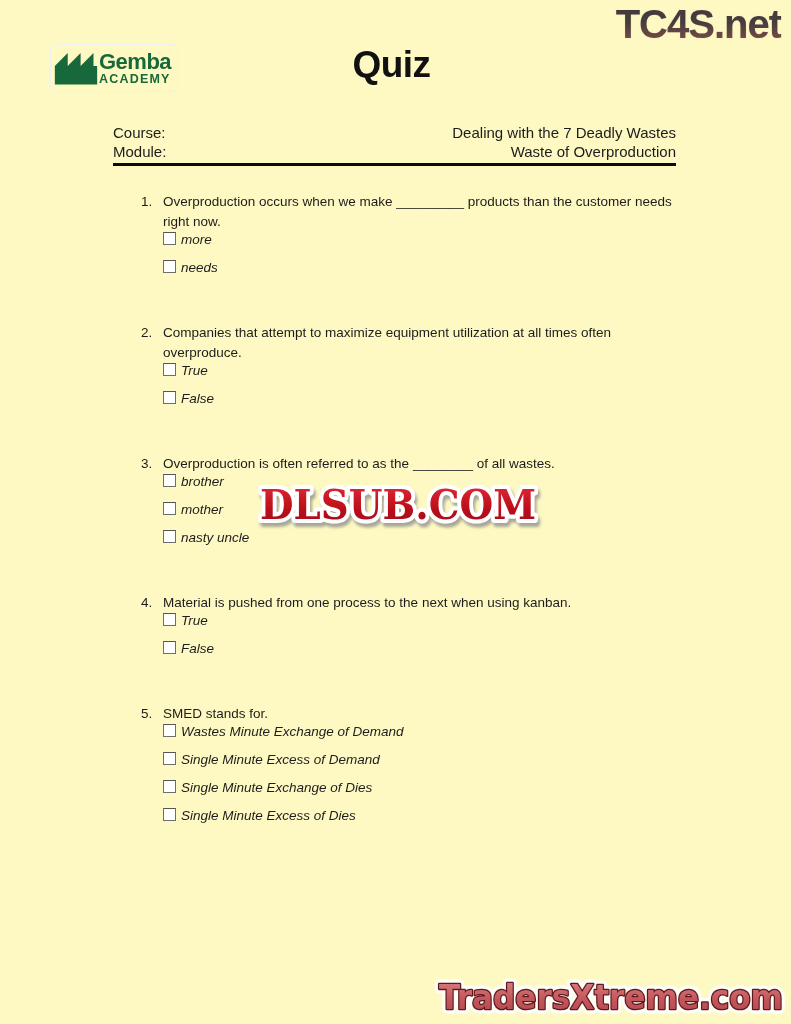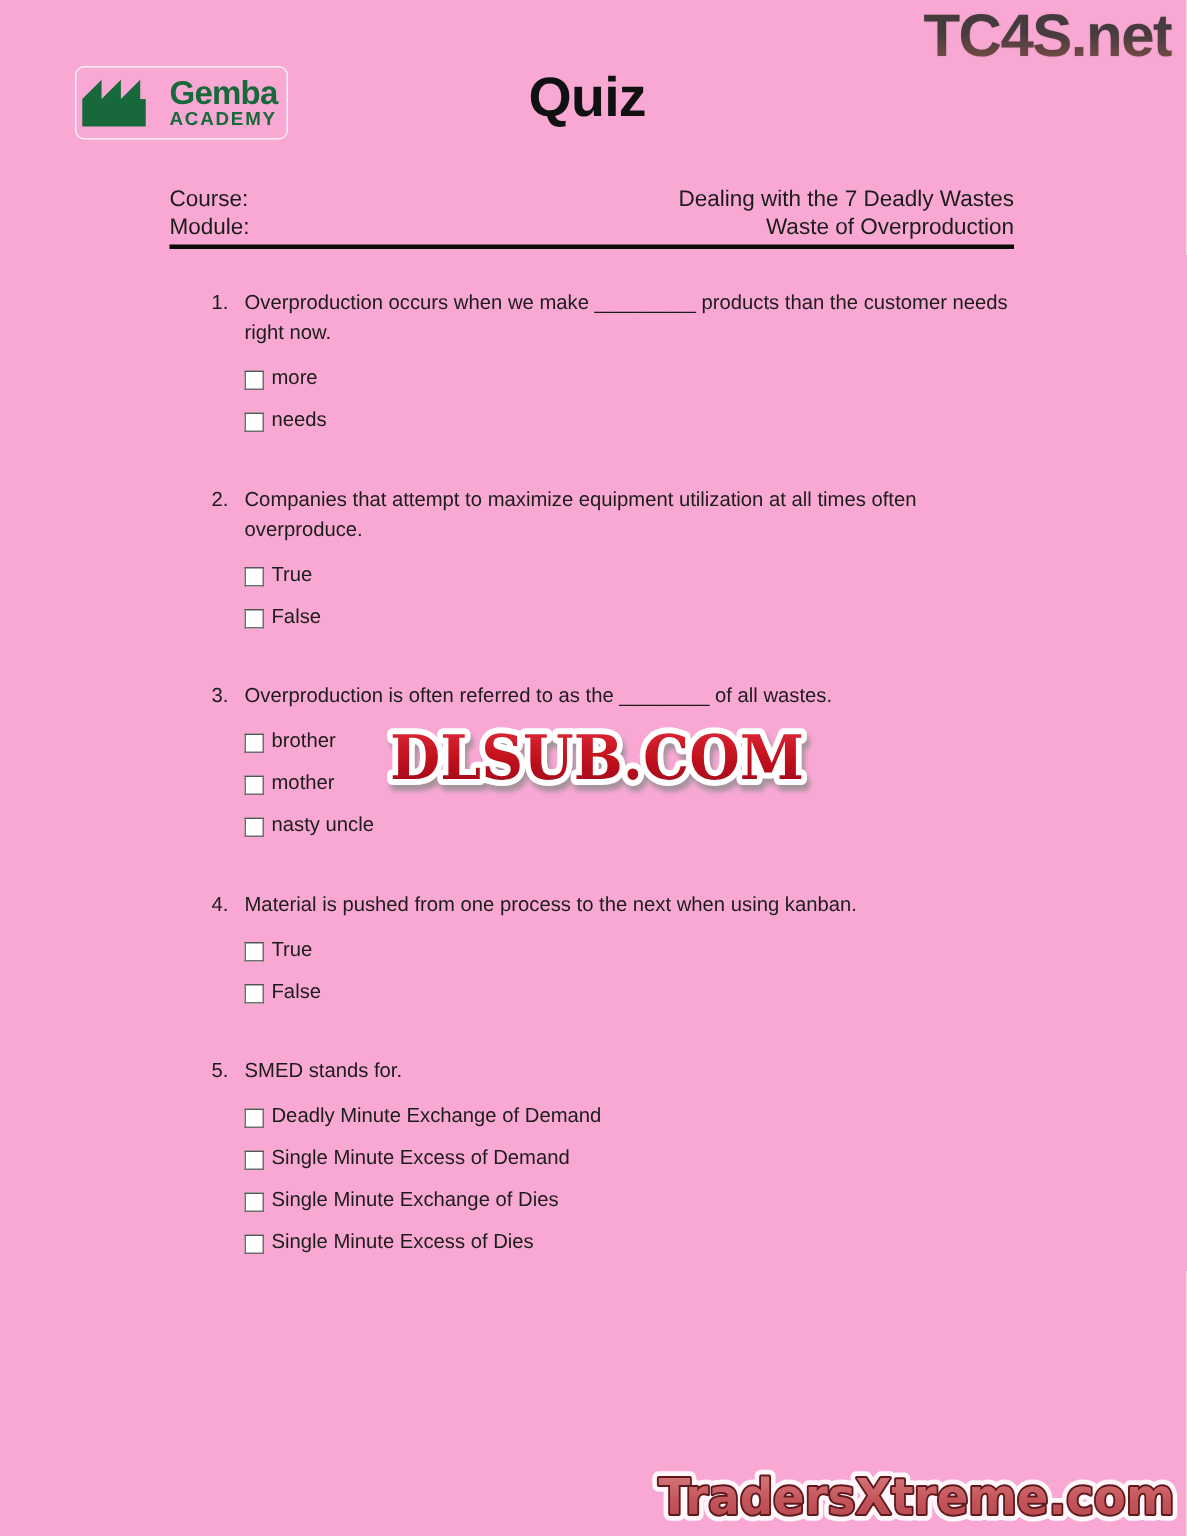--- a/index.html
+++ b/index.html
@@ -10,7 +10,7 @@
     position: relative;
     width: 791px;
     height: 1024px;
-    background: #f9a8d4;
+    background: #fef9c3;
     overflow: hidden;
     margin: 0 auto;
   }

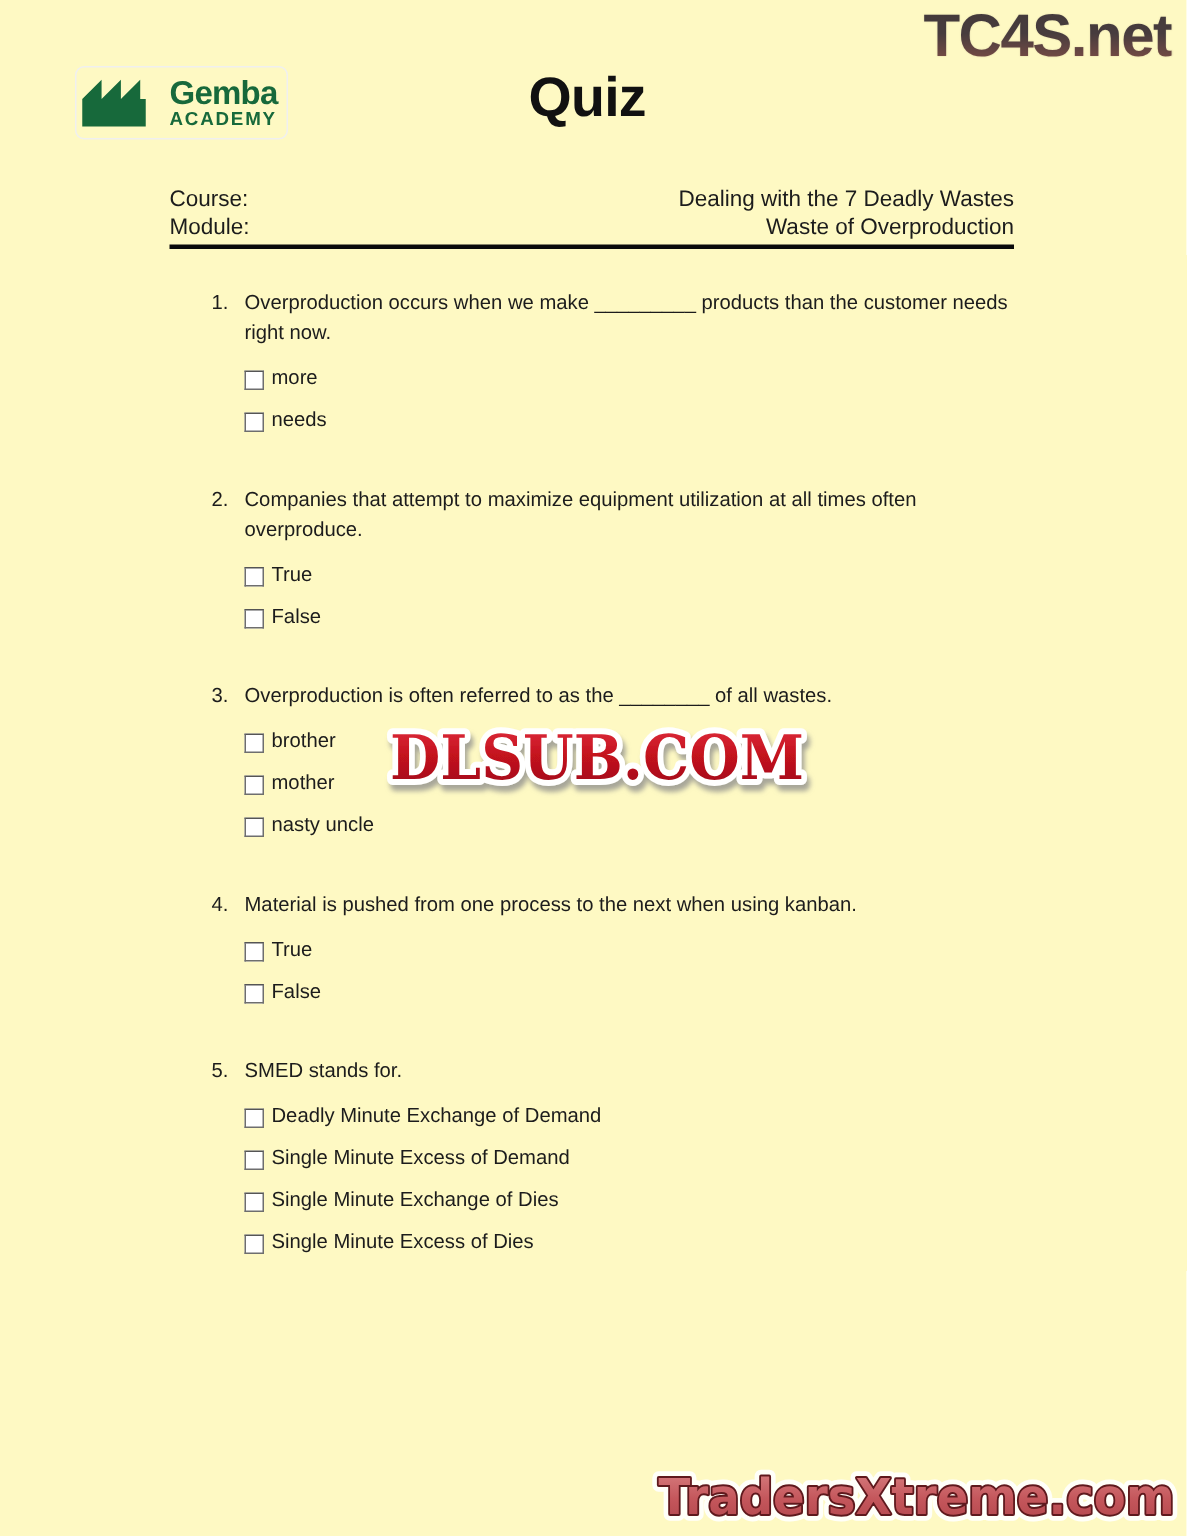--- a/index.html
+++ b/index.html
@@ -41,7 +41,7 @@
     border: 1px solid #f0f0f0;
     border-radius: 6px;
   }
-  .logo-text { margin-left: 14px; color: #17693b; }
+  .logo-text { margin-left: 0; color: #17693b; }
   .logo-name { font-size: 22px; font-weight: bold; line-height: 21px; letter-spacing: -0.5px; }
   .logo-sub  { font-size: 12.5px; font-weight: bold; letter-spacing: 1.2px; line-height: 14px; }
 

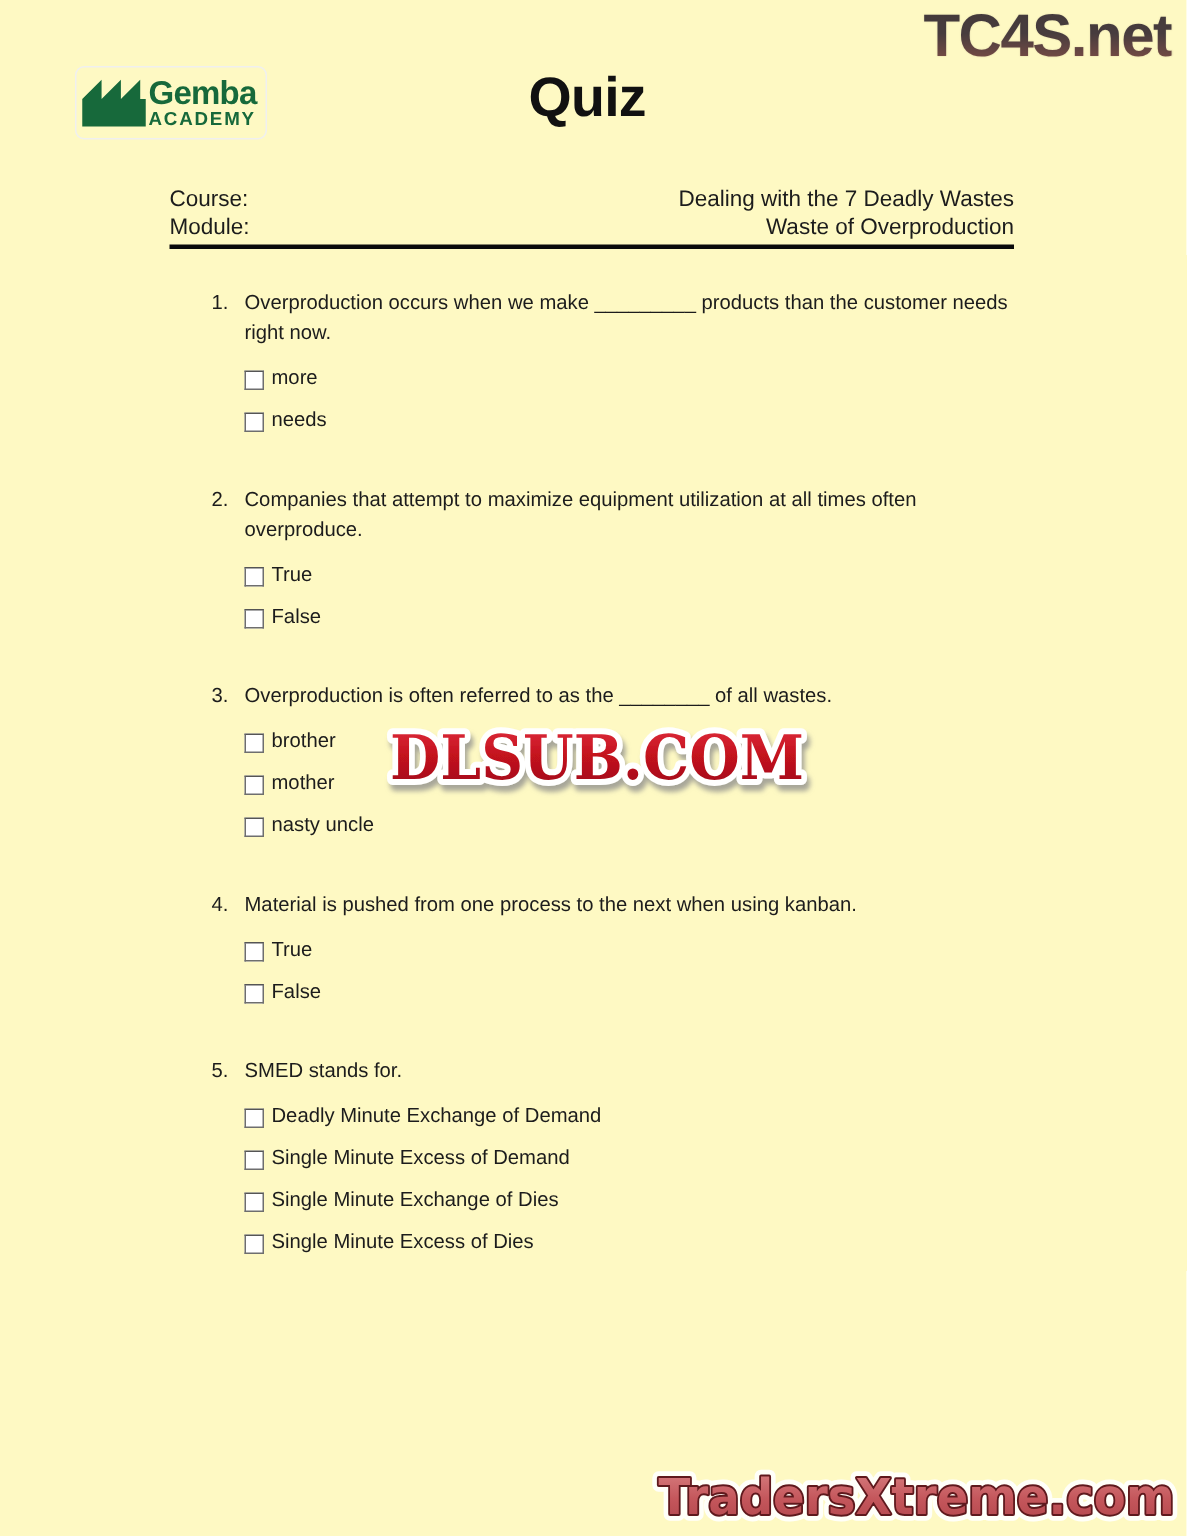--- a/index.html
+++ b/index.html
@@ -87,7 +87,7 @@
   .q-num { flex: 0 0 22px; }
   .q-text { flex: 1 1 auto; }
   .options { margin-left: 22px; }
-  .option { display: flex; align-items: flex-end; height: 28px; cursor: default; }
+  .option { display: flex; align-items: flex-start; height: 28px; cursor: default; font-style: italic; }
   .checkbox {
     width: 13px; height: 13px;
     border: 1px solid #6e6e6e;

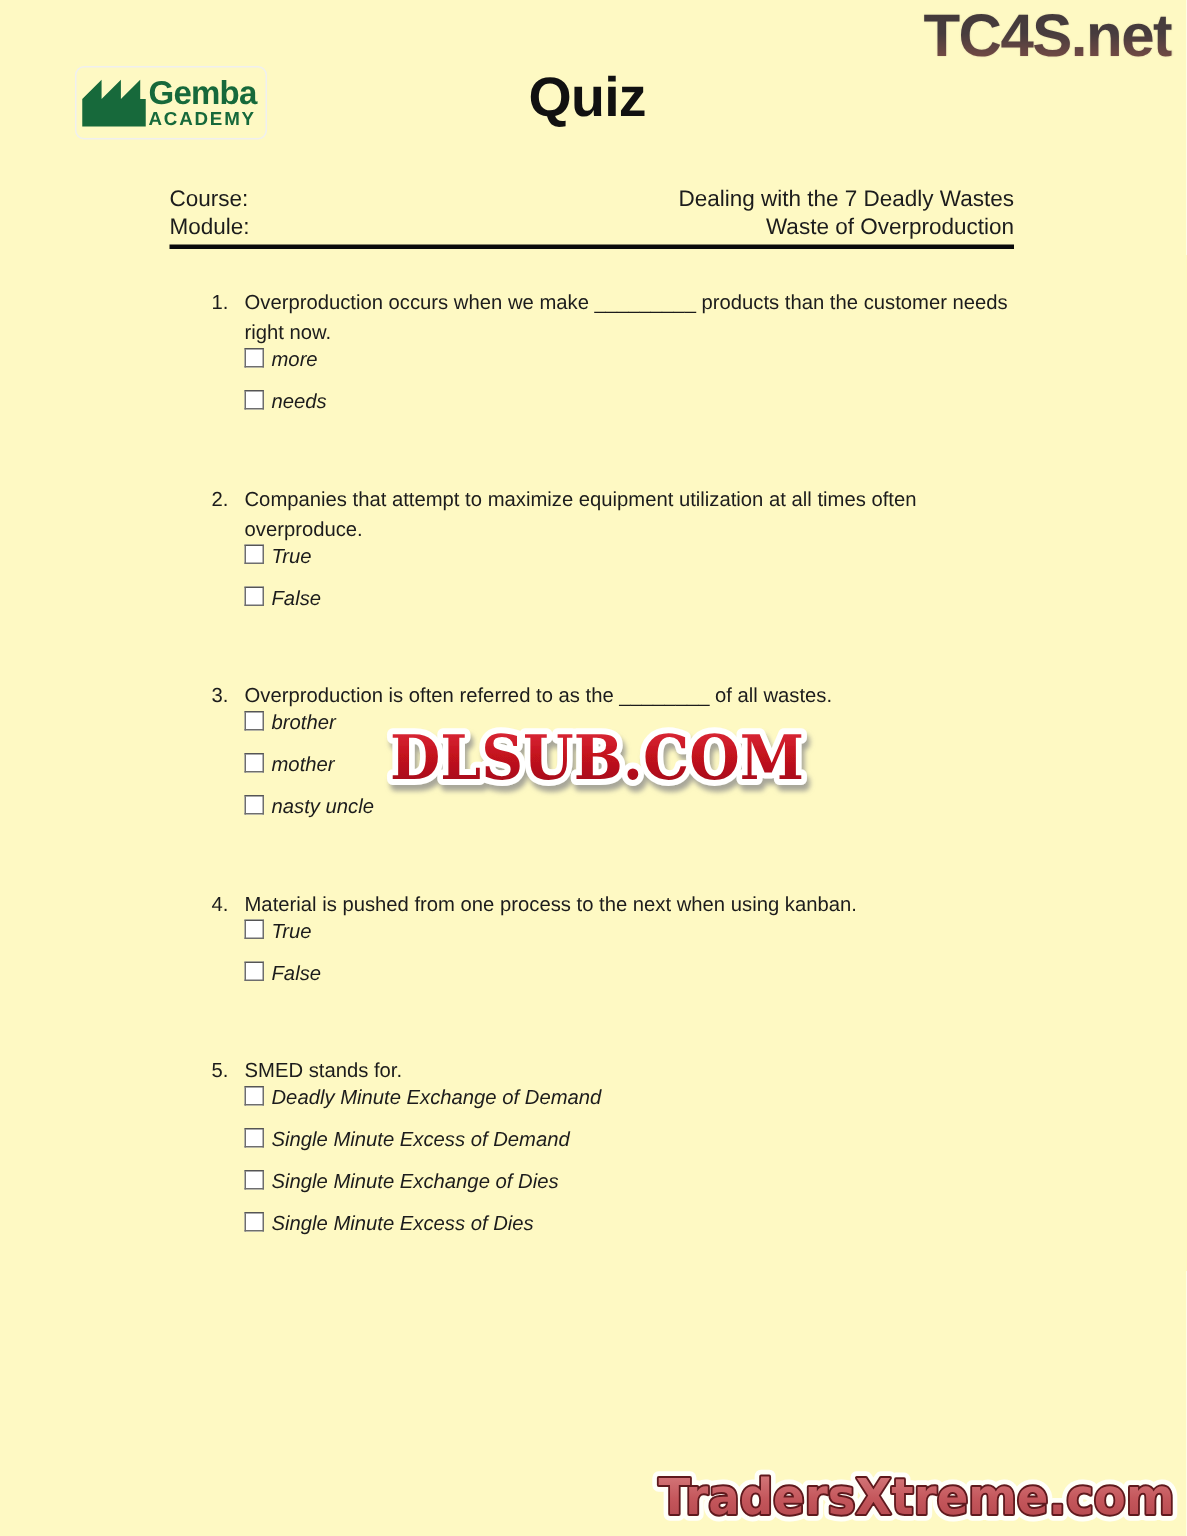--- a/index.html
+++ b/index.html
@@ -229,7 +229,7 @@
       <div class="options">
         <div class="option">
           <span class="checkbox"></span>
-          <span class="opt-label">Deadly Minute Exchange of Demand</span>
+          <span class="opt-label">Wastes Minute Exchange of Demand</span>
         </div>
         <div class="option">
           <span class="checkbox"></span>

